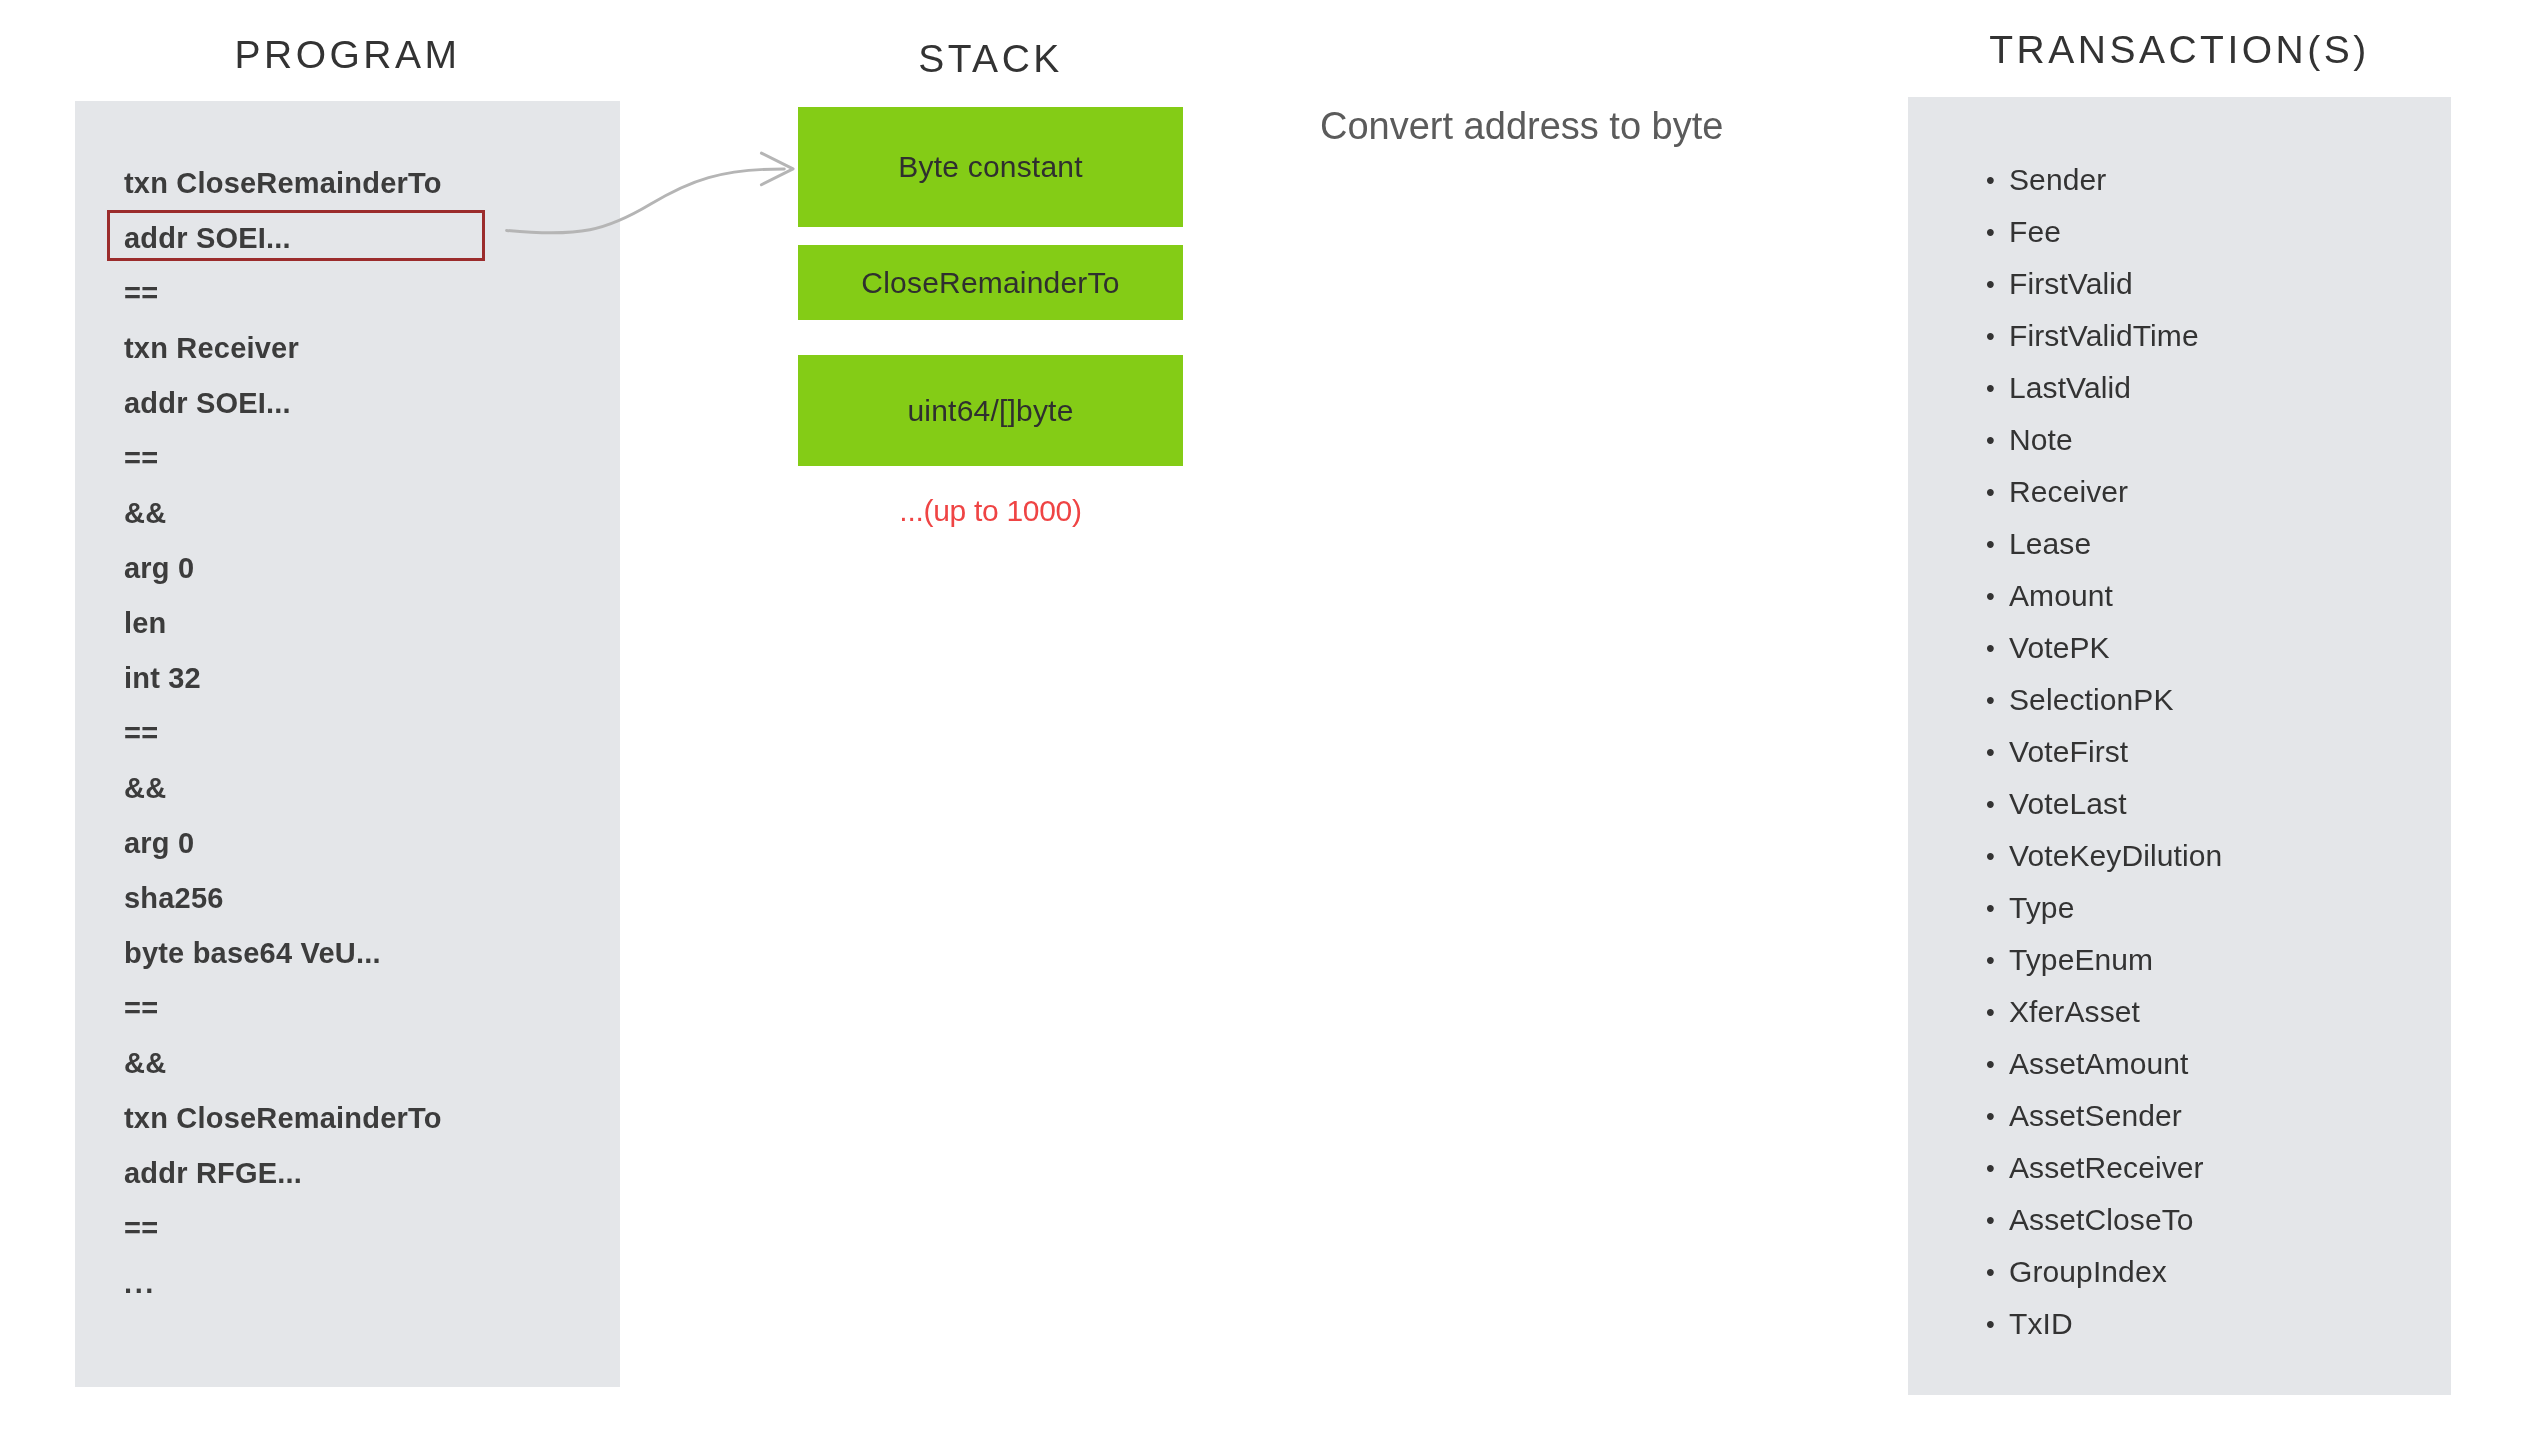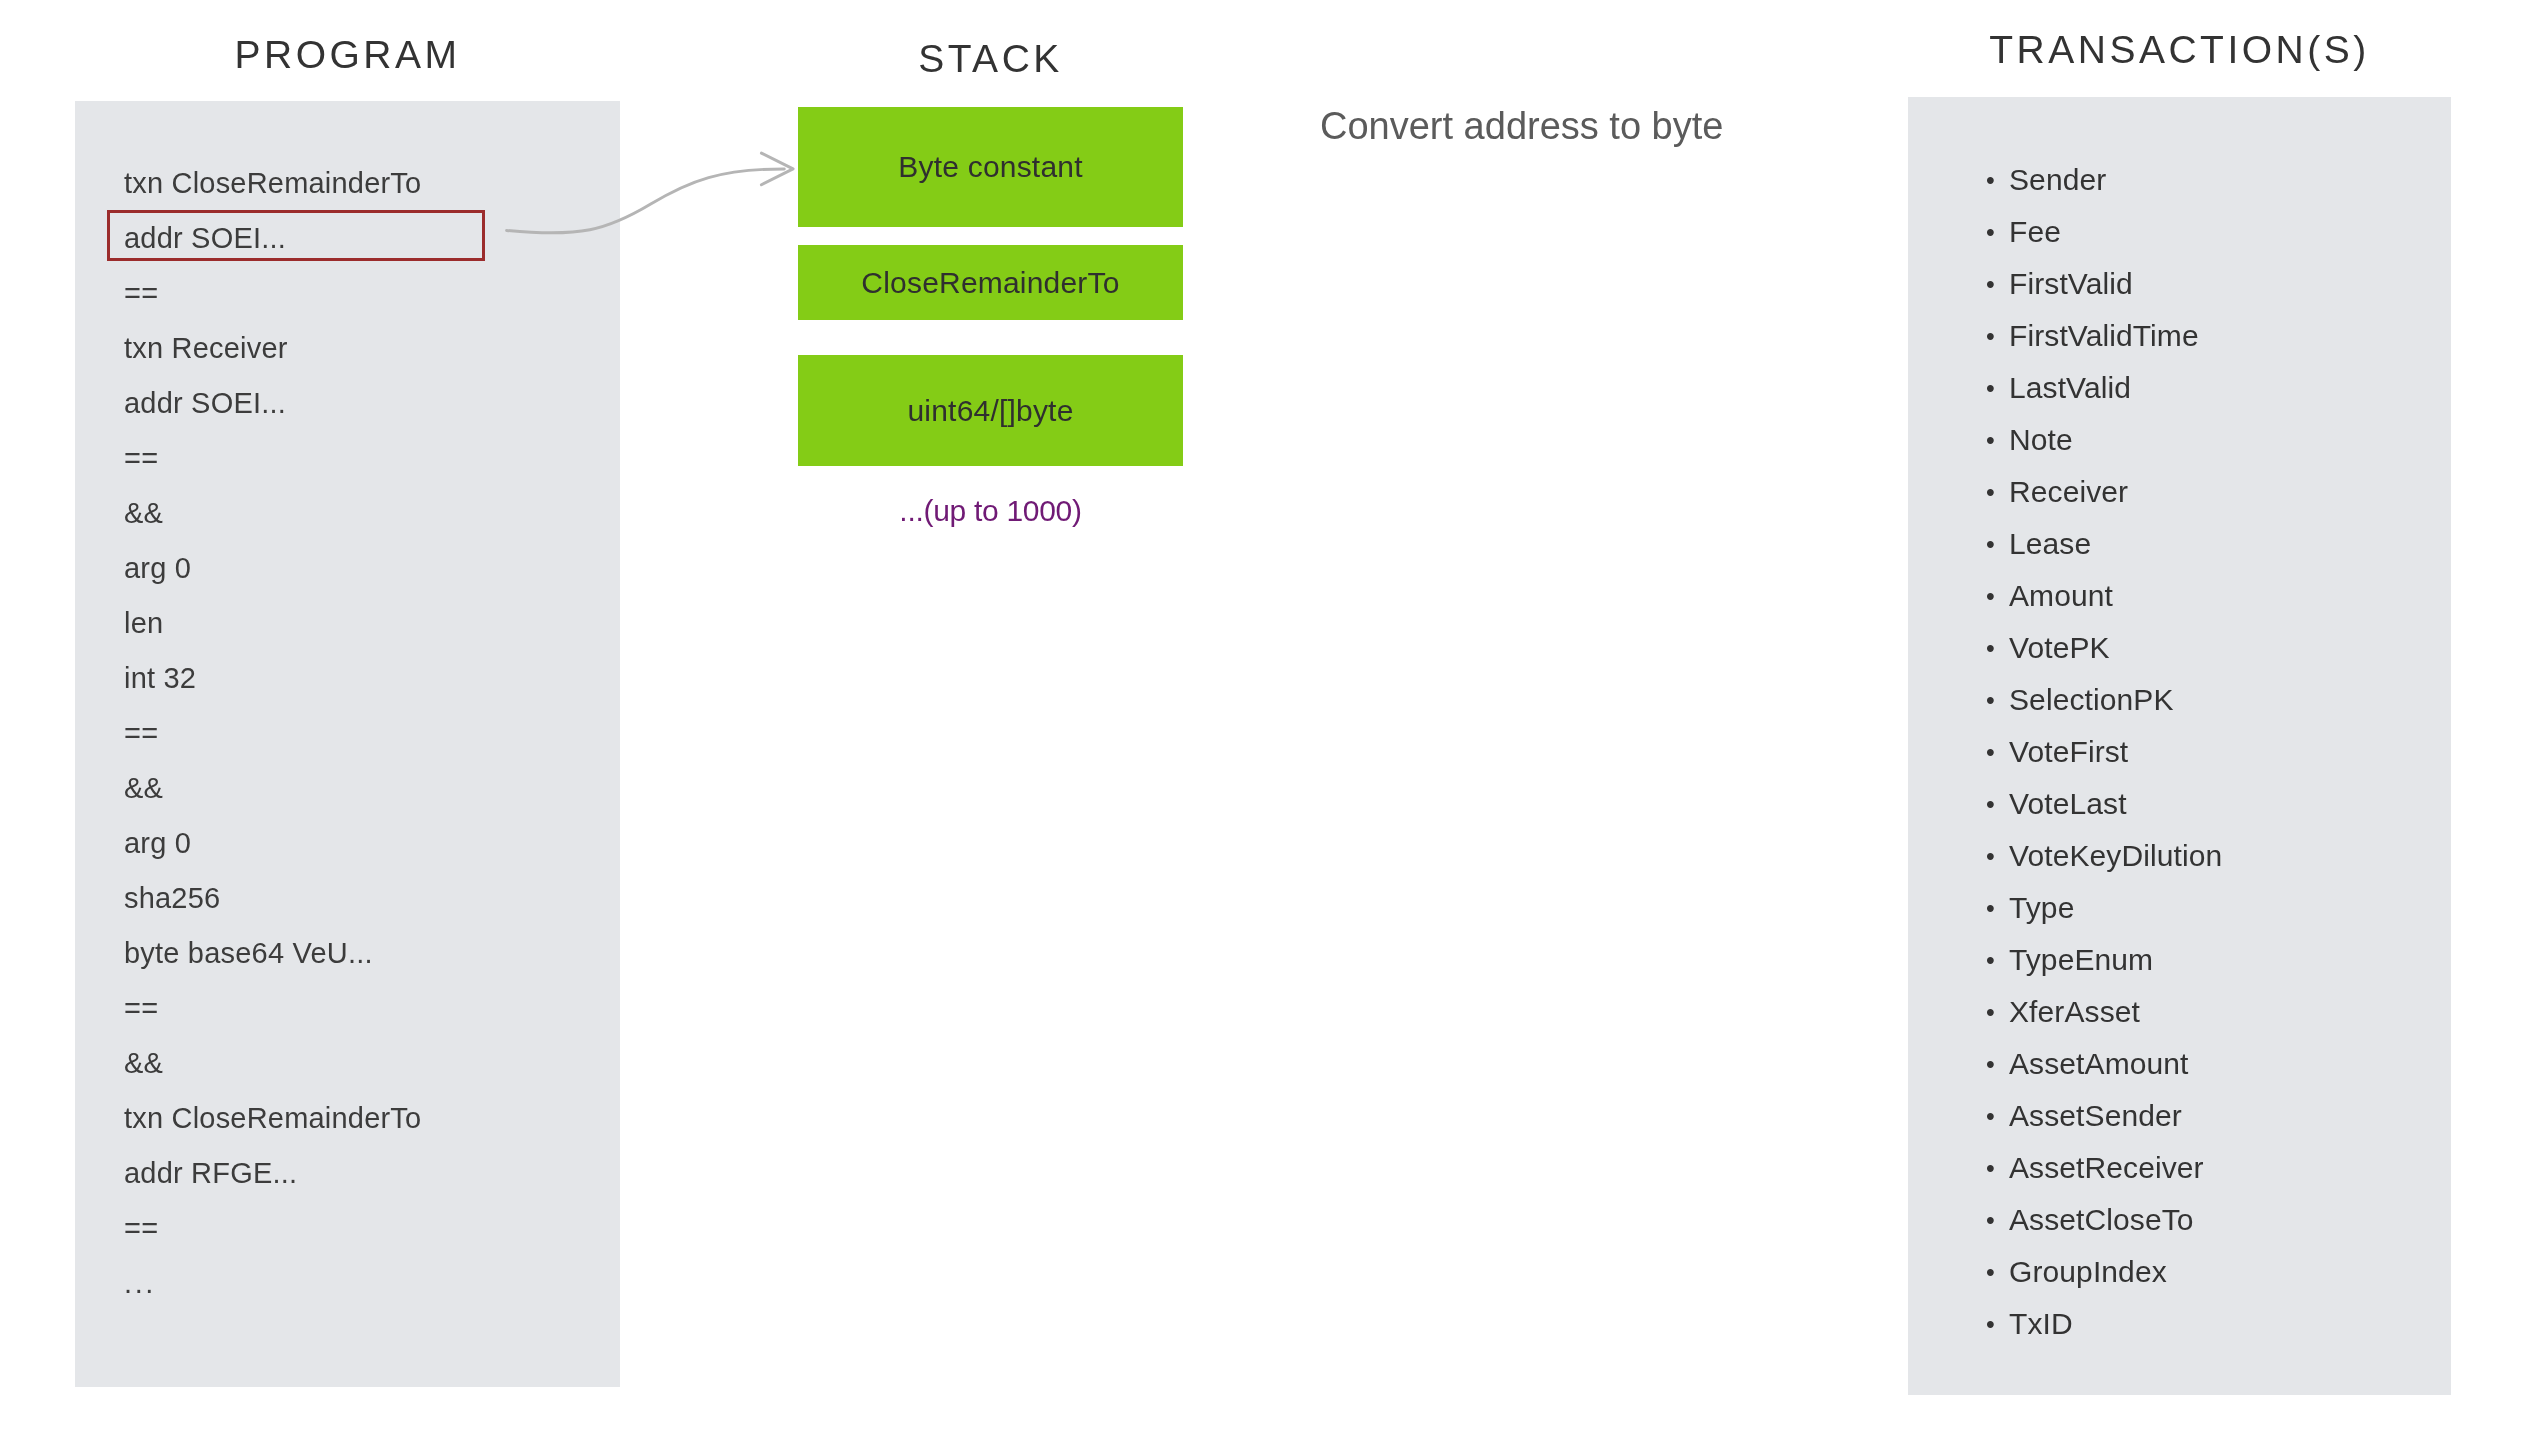--- a/index.html
+++ b/index.html
@@ -85,6 +85,7 @@
   #program-list li .code-text {
     position: relative;
     z-index: 1;
+    font-weight: bold;
   }
   #program-list li.ellipsis {
     font-size: 29px;

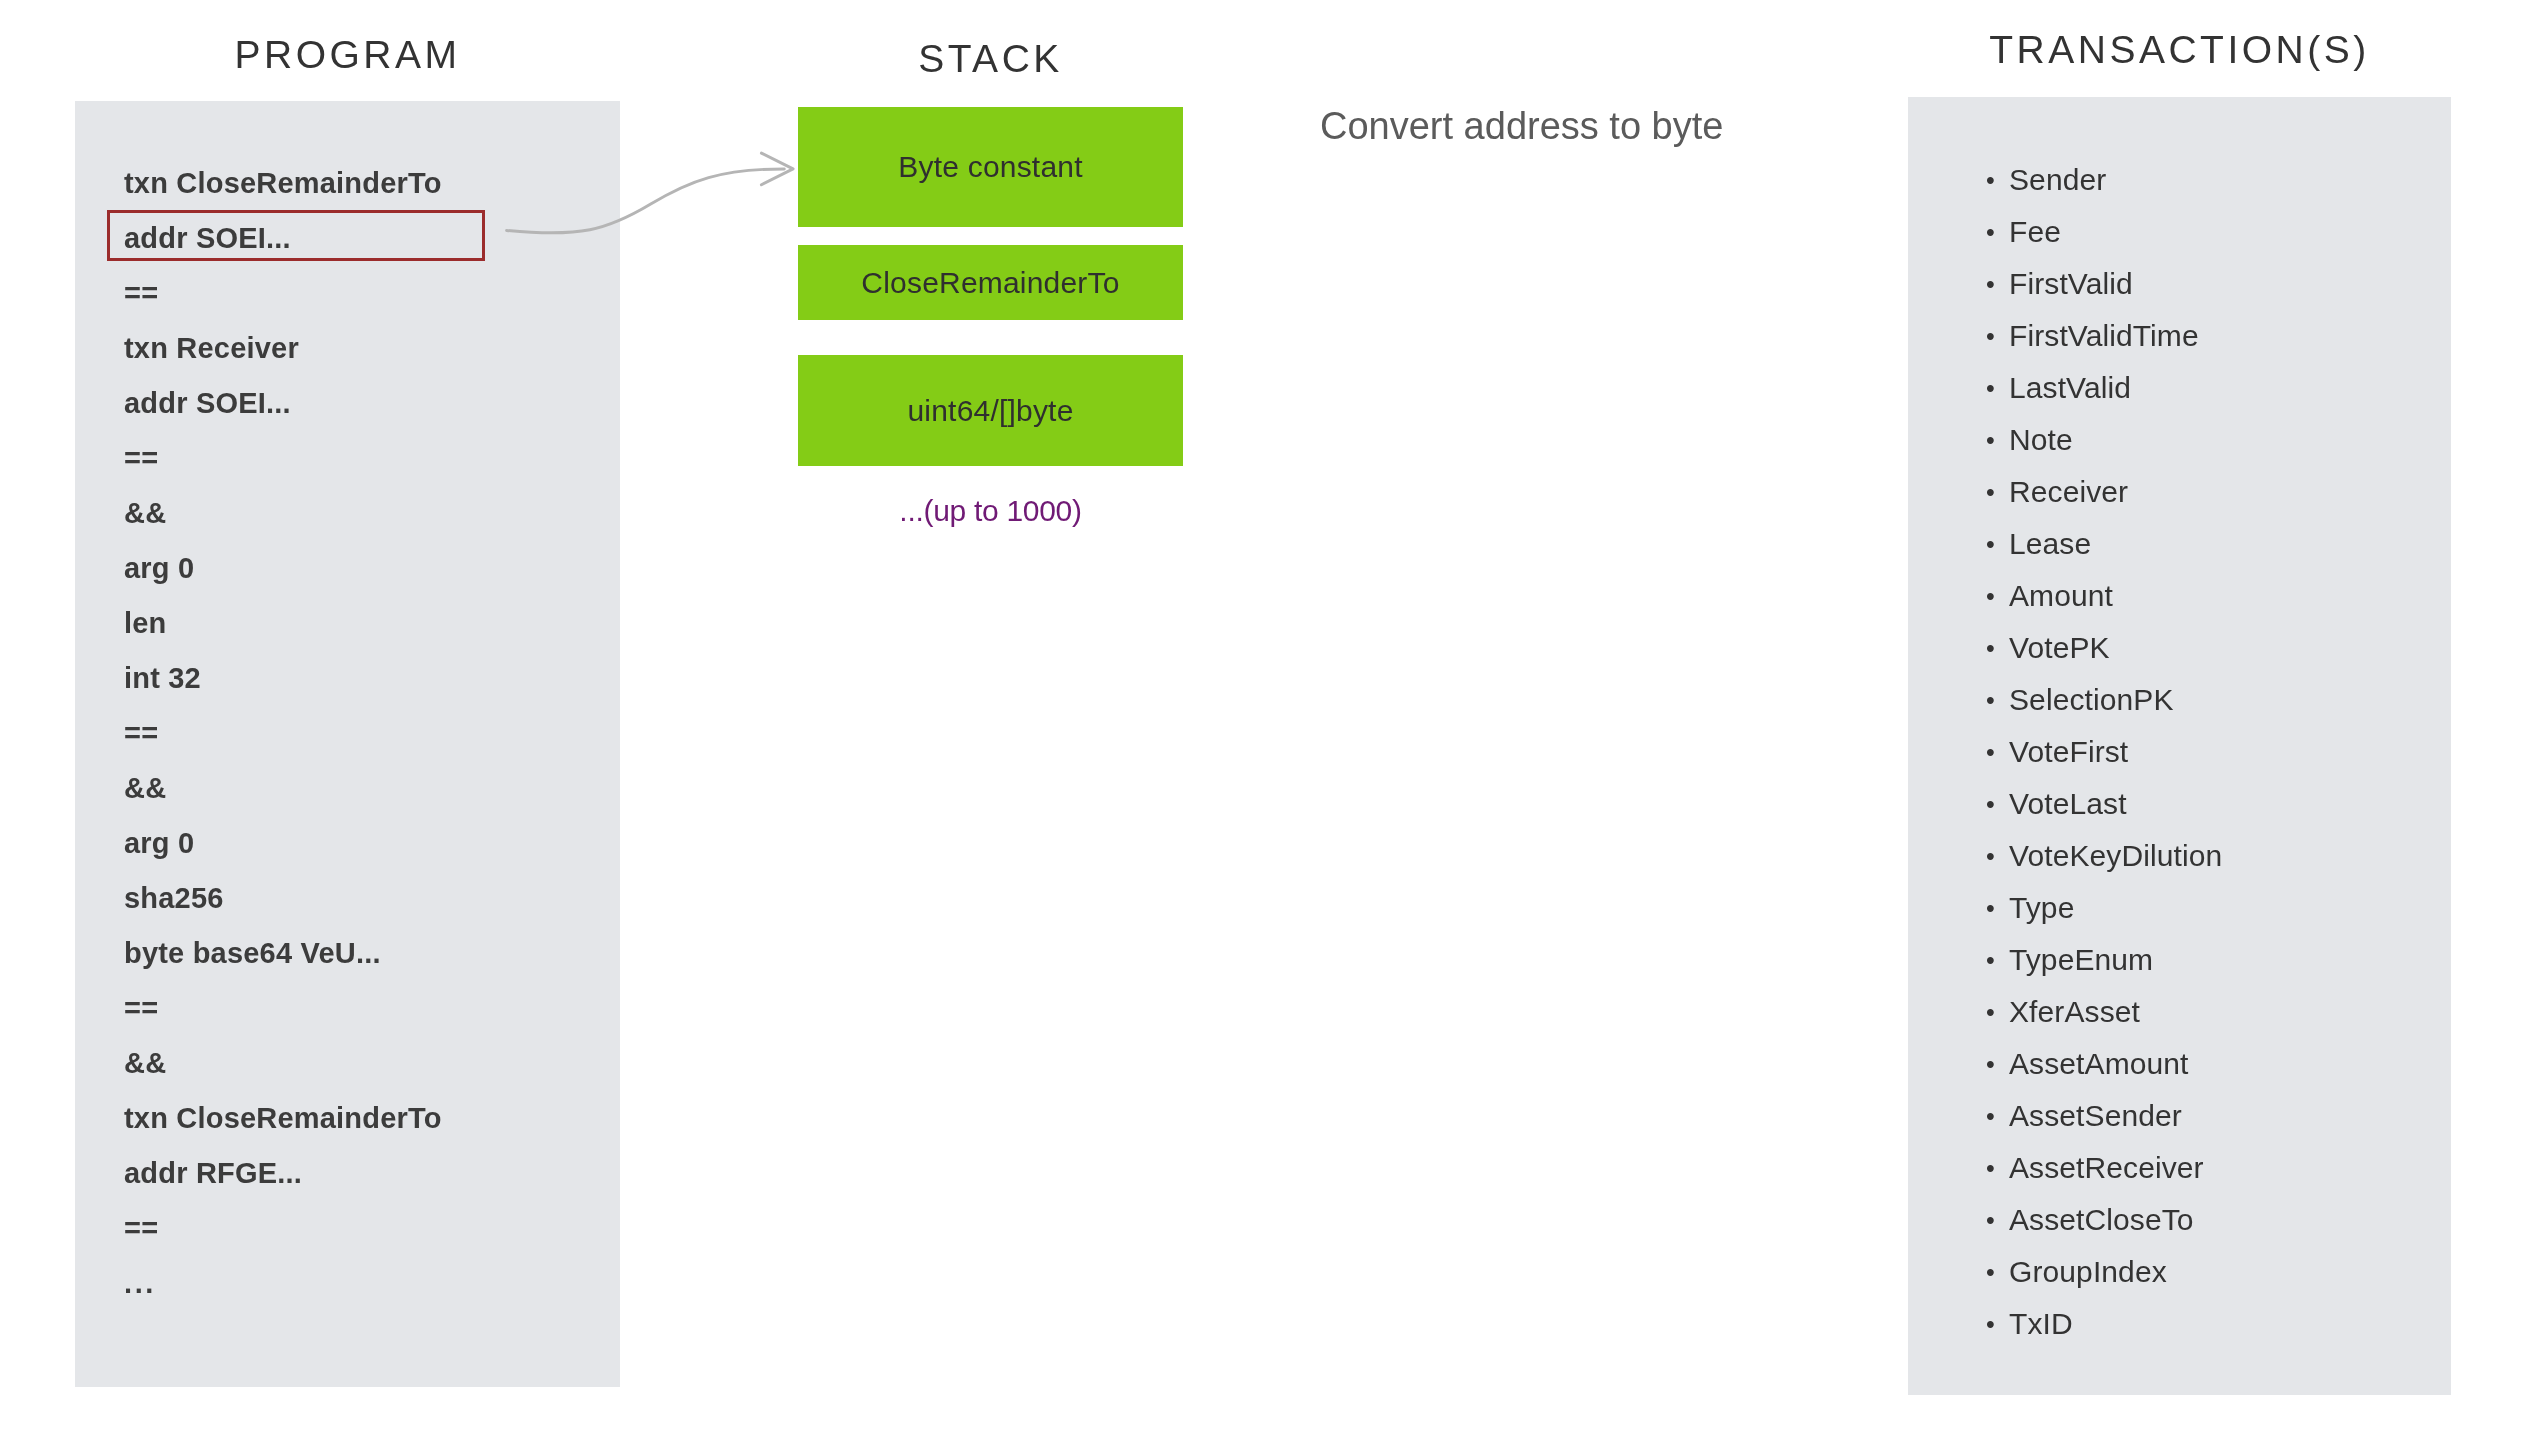--- a/index.html
+++ b/index.html
@@ -125,7 +125,7 @@
     width: 385px;
     text-align: center;
     font-size: 30px;
-    color: #701a75;
+    color: #ef4444;
     letter-spacing: -0.3px;
   }
 

